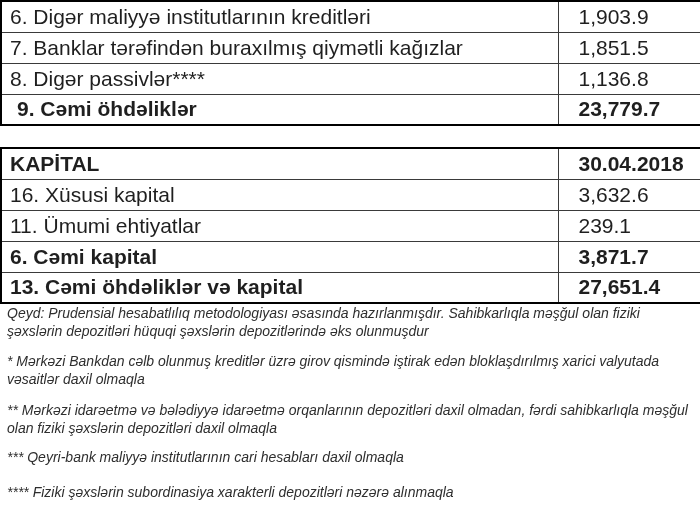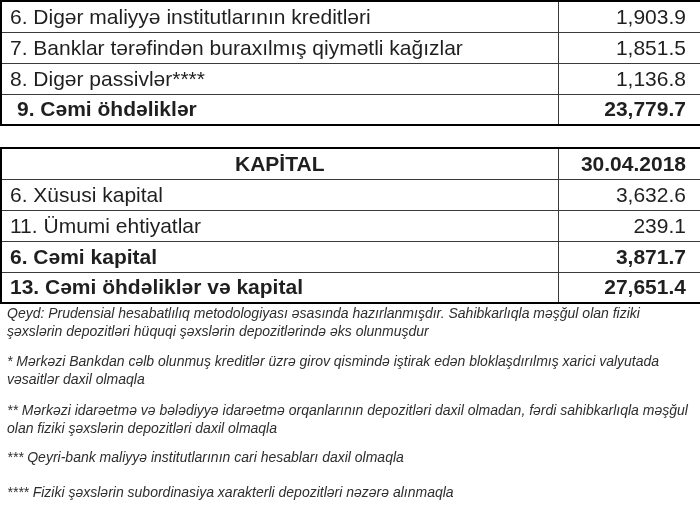--- a/index.html
+++ b/index.html
@@ -31,7 +31,7 @@
   col.label-col { width: 557px; }
   col.value-col { width: 143px; }
   tr { height: 31px; }
-  .value-cell { text-align: right; padding: 0 14px; }
+  .value-cell { text-align: left; padding: 0 20px; }
   .bold td { font-weight: bold; }
   .indent td:first-child { padding-left: 15px; }
   .header-row td:first-child { text-align: center; }

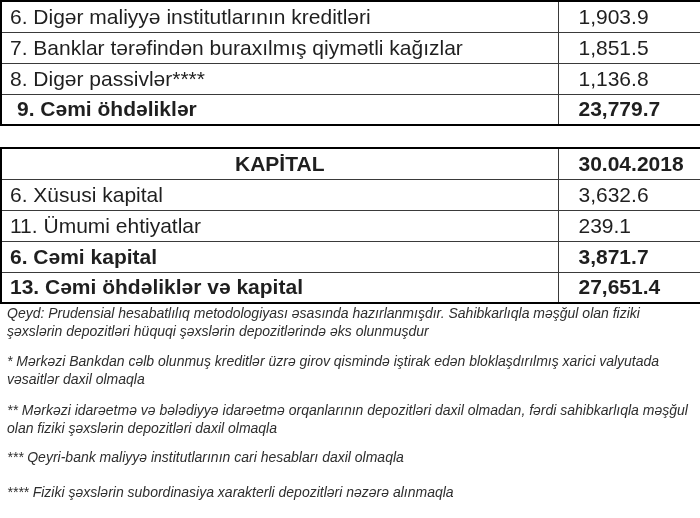--- a/index.html
+++ b/index.html
@@ -34,7 +34,7 @@
   .value-cell { text-align: left; padding: 0 20px; }
   .bold td { font-weight: bold; }
   .indent td:first-child { padding-left: 15px; }
-  .header-row td:first-child { text-align: center; }
+  .header-row td:first-child { }
   #liabilities-table {
     border: 2px solid #000000;
     border-bottom: 2px solid #000000;

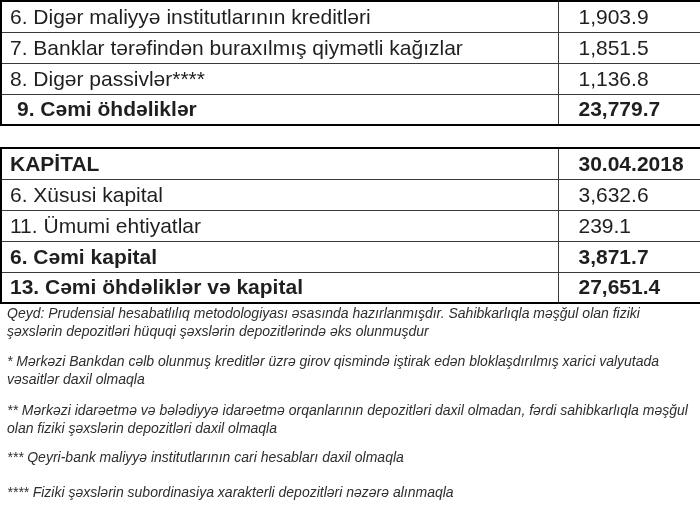--- a/index.html
+++ b/index.html
@@ -101,7 +101,7 @@
     <td class="value-cell">30.04.2018</td>
   </tr>
   <tr>
-    <td>6. Xüsusi kapital</td>
+    <td>16. Xüsusi kapital</td>
     <td class="value-cell">3,632.6</td>
   </tr>
   <tr>

